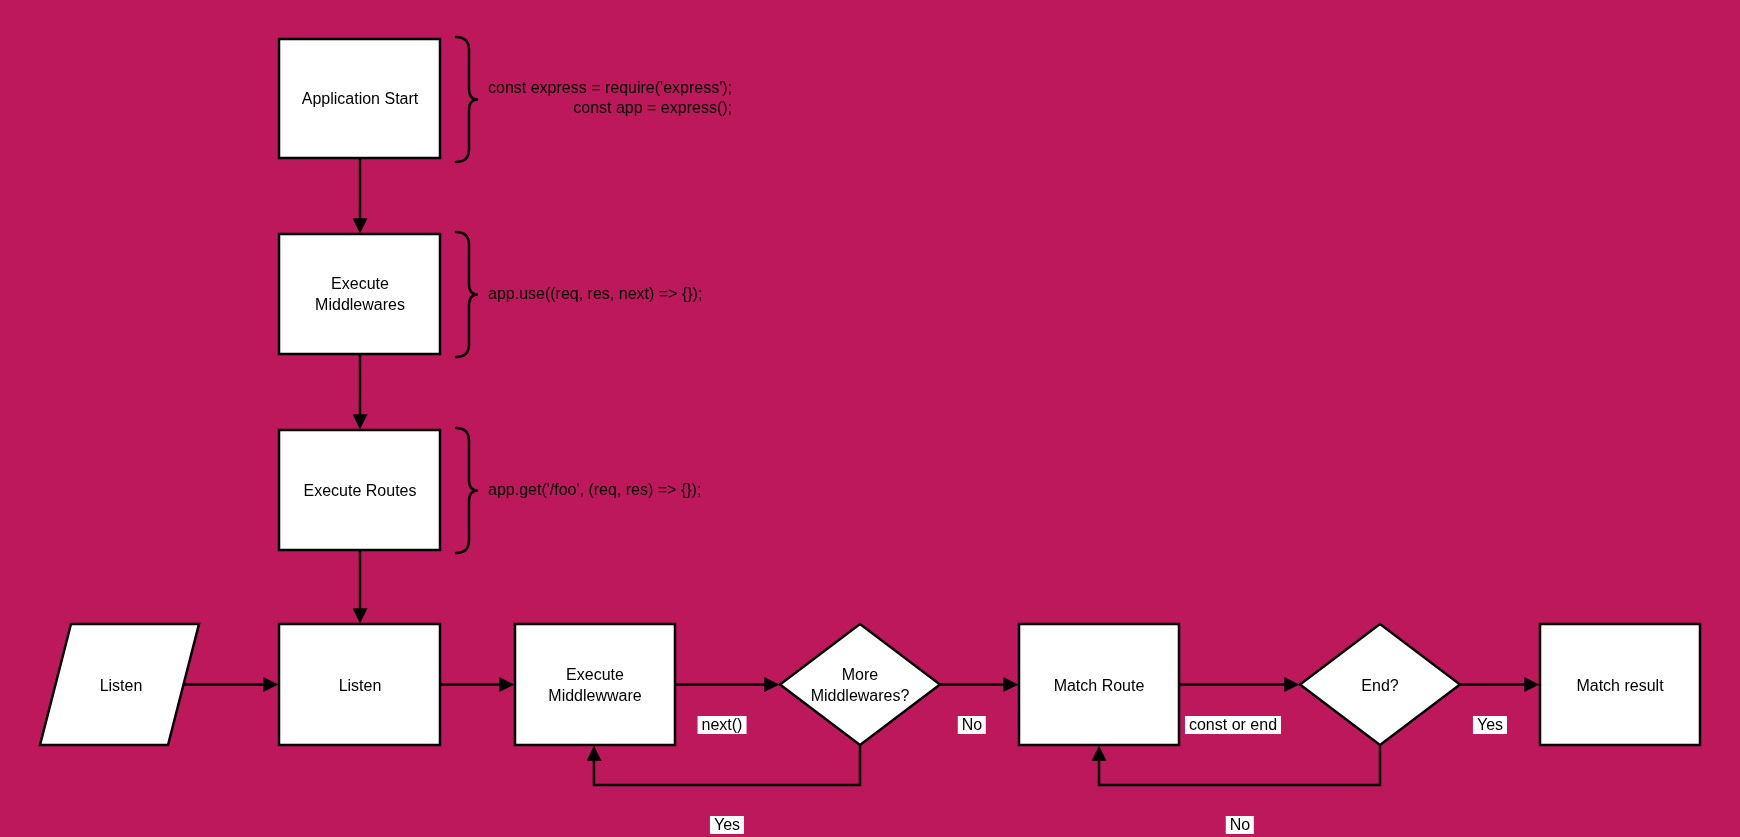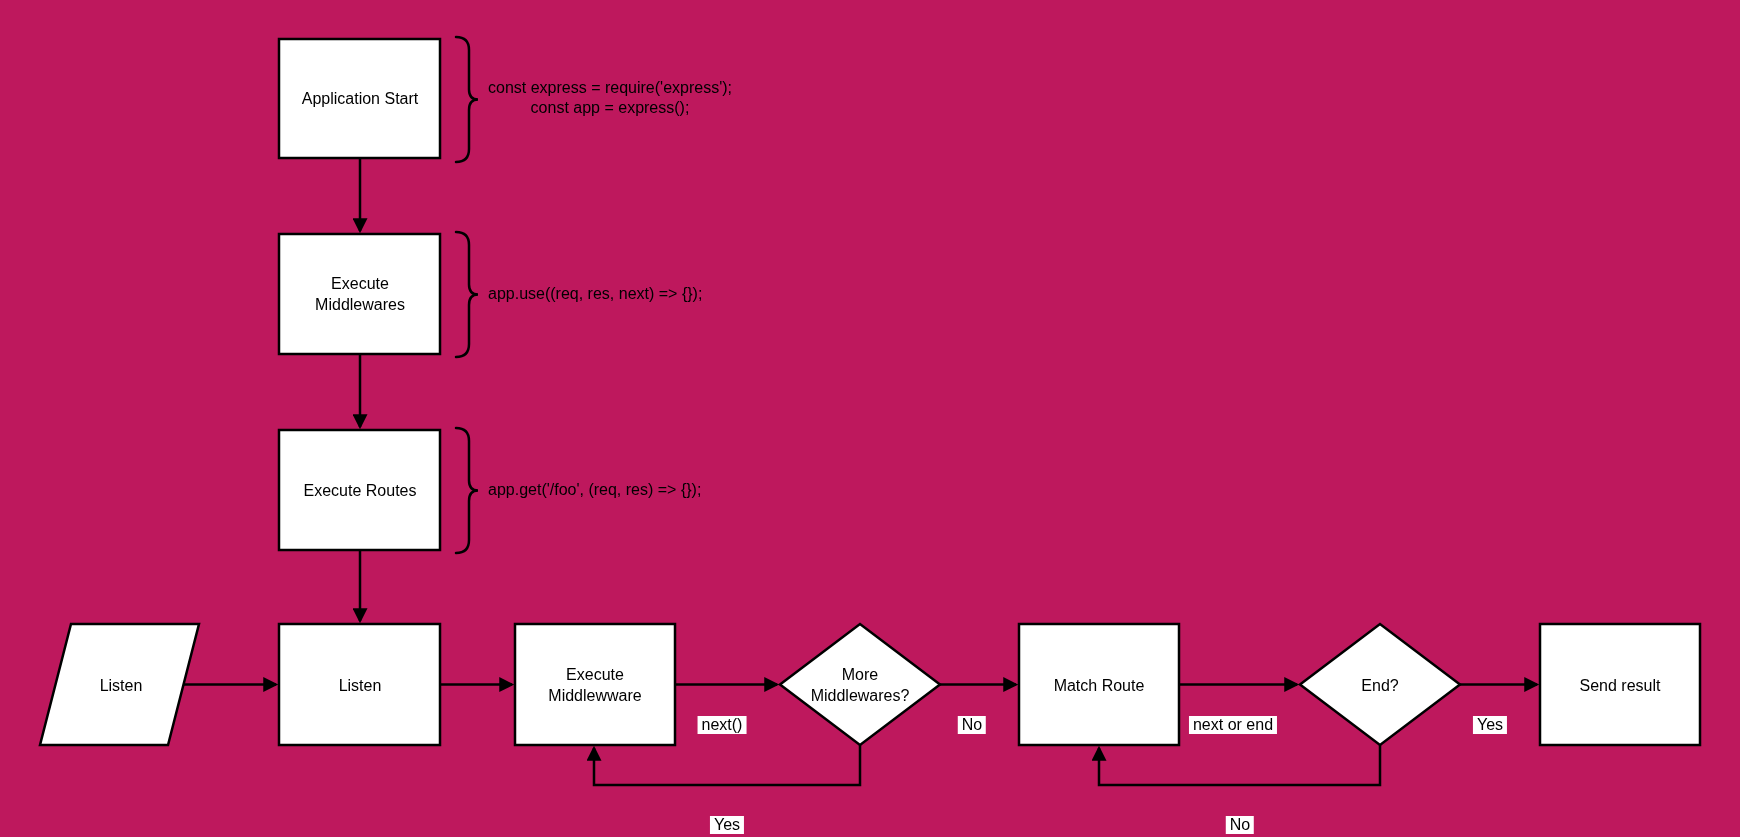--- a/index.html
+++ b/index.html
@@ -44,7 +44,7 @@
   .code-label {
     position: absolute;
     transform: translate(0, -50%);
-    text-align: center;
+    text-align: right;
     white-space: pre-line;
     font-size: 16px;
     line-height: 20px;

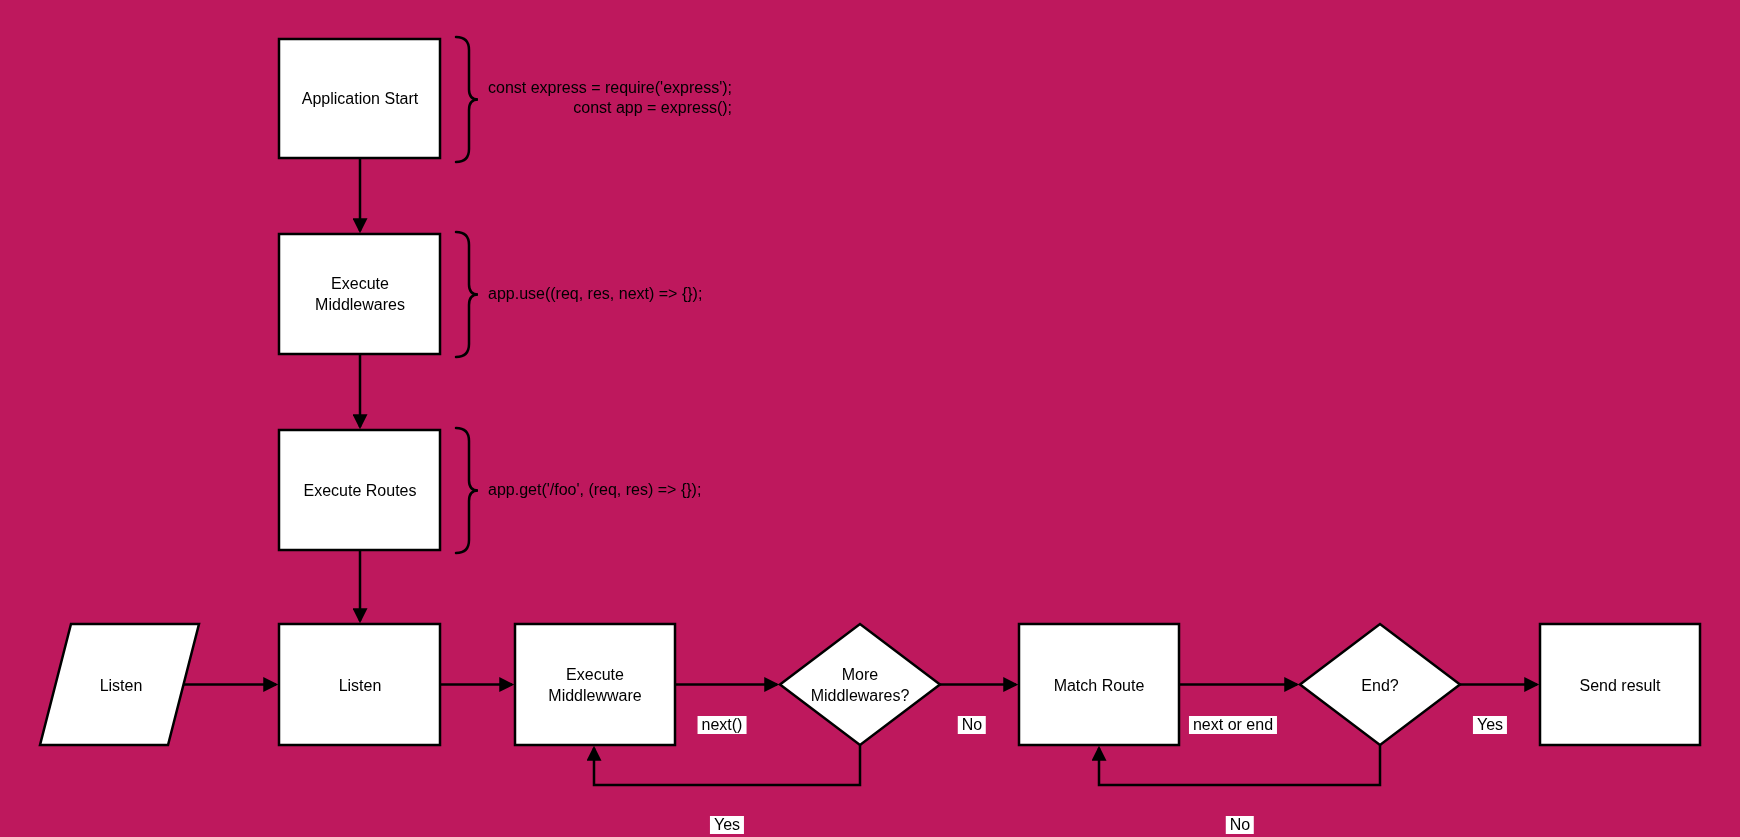--- a/index.html
+++ b/index.html
@@ -115,7 +115,7 @@
 Middlewares?</div>
   <div class="label" style="left:1099px; top:685px">Match Route</div>
   <div class="label" style="left:1380px; top:685px">End?</div>
-  <div class="label" style="left:1620px; top:685px">Send result</div>
+  <div class="label" style="left:1620px; top:685px">Match result</div>
 
   <div class="code-label" style="left:488px; top:98px">const express = require('express');
 const app = express();</div>

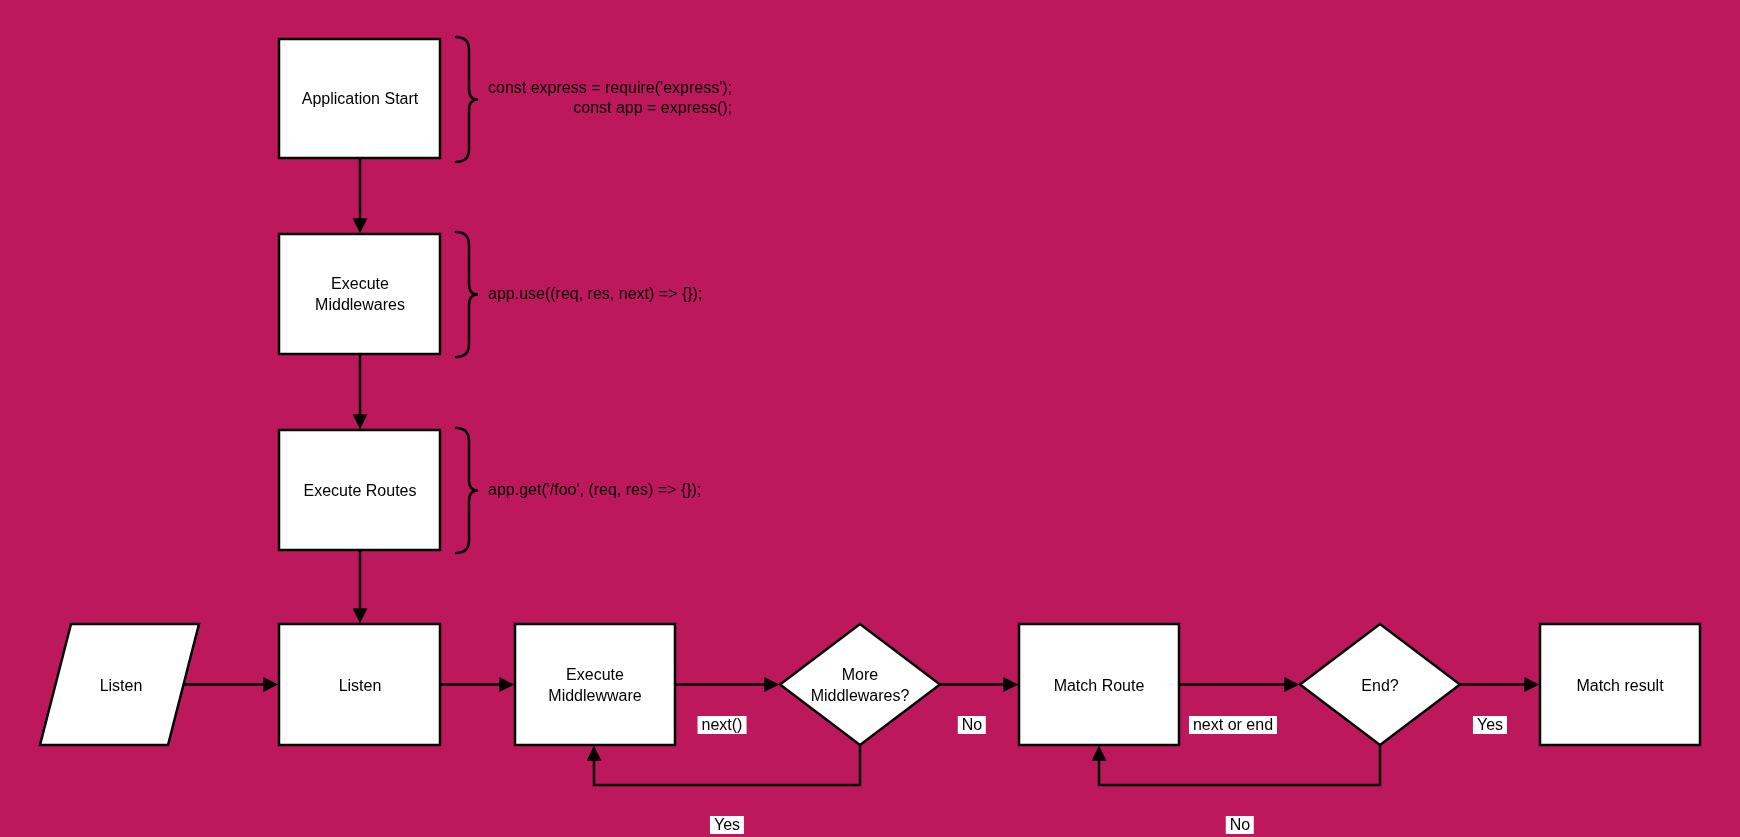--- a/index.html
+++ b/index.html
@@ -124,7 +124,7 @@
 
   <div class="edge-label" style="left:722px;  top:685px">next()</div>
   <div class="edge-label" style="left:972px;  top:685px">No</div>
-  <div class="edge-label" style="left:1233px; top:685px">next or end</div>
+  <div class="edge-label" style="left:1233px; top:685px">const or end</div>
   <div class="edge-label" style="left:1490px; top:685px">Yes</div>
   <div class="edge-label" style="left:727px;  top:785px">Yes</div>
   <div class="edge-label" style="left:1240px; top:785px">No</div>

